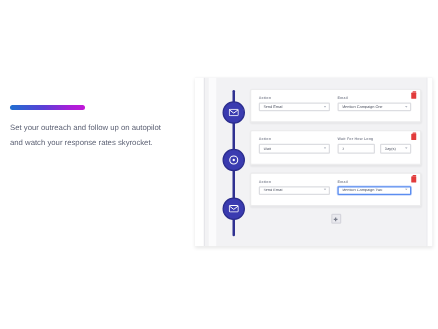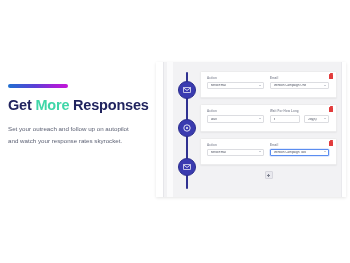--- a/index.html
+++ b/index.html
@@ -147,7 +147,6 @@
 
   <div class="promo">
     <div class="accent-bar"></div>
-    <h1 class="promo-title"><span>Get </span><span class="hl">More</span><span> Responses</span></h1>
     <p class="promo-body">Set your outreach and follow up on autopilot and watch your response rates skyrocket.</p>
   </div>
 

